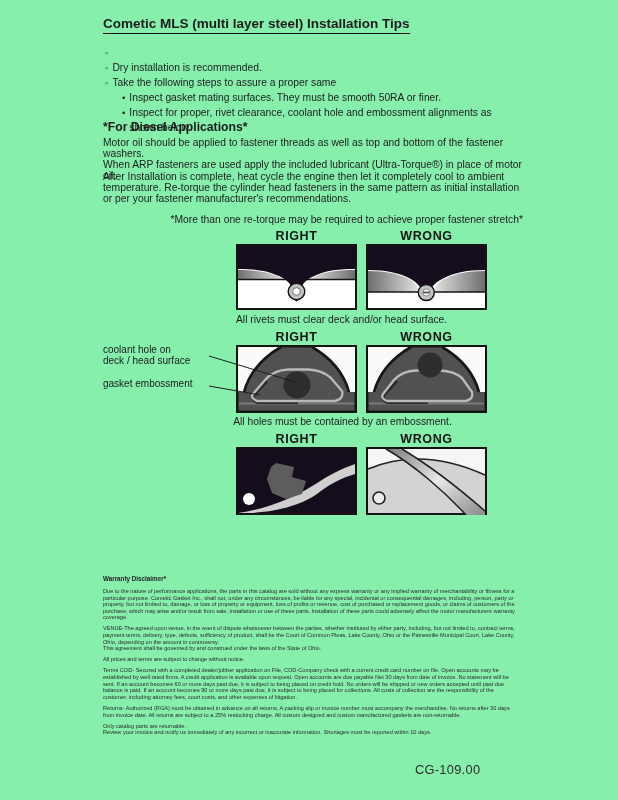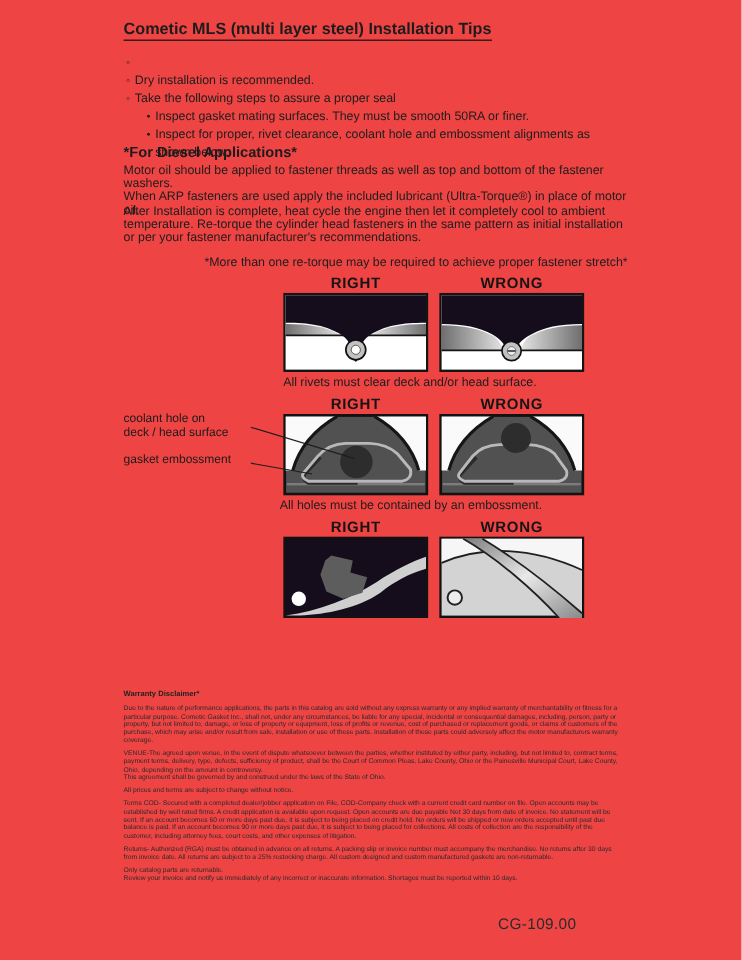--- a/index.html
+++ b/index.html
@@ -5,7 +5,7 @@
   * { margin:0; padding:0; box-sizing:border-box; }
   html,body { background:#ffffff; }
   body { width:618px; height:800px; font-family:"Liberation Sans", sans-serif; color:#1c1c1c; }
-  .page { position:relative; width:618px; height:800px; background:#ef4444; overflow:hidden; }
+  .page { position:relative; width:618px; height:800px; background:#86efac; overflow:hidden; }
 
   
   .sec-top { position:absolute; left:103px; top:16px; width:420px; }

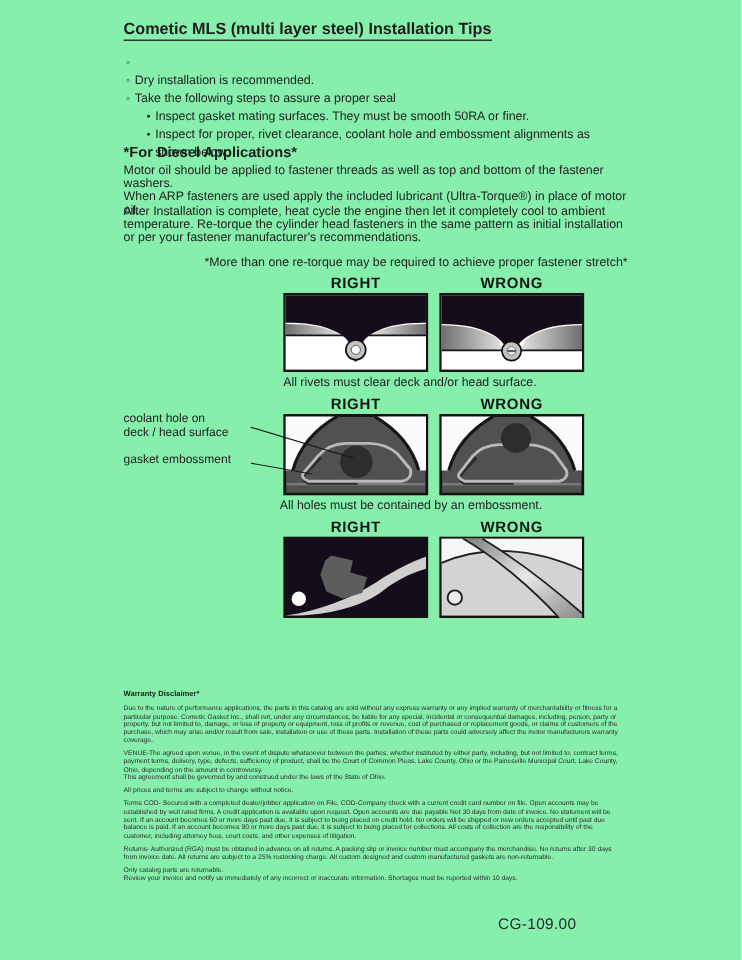--- a/index.html
+++ b/index.html
@@ -62,7 +62,7 @@
       </div>
       <div class="b-item">
         <span class="b-marker">◦</span>
-        <span>Take the following steps to assure a proper seal</span>
+        <span>Take the following steps to assure a proper same</span>
       </div>
       <div class="b-item sub">
         <span class="b-marker">•</span>

